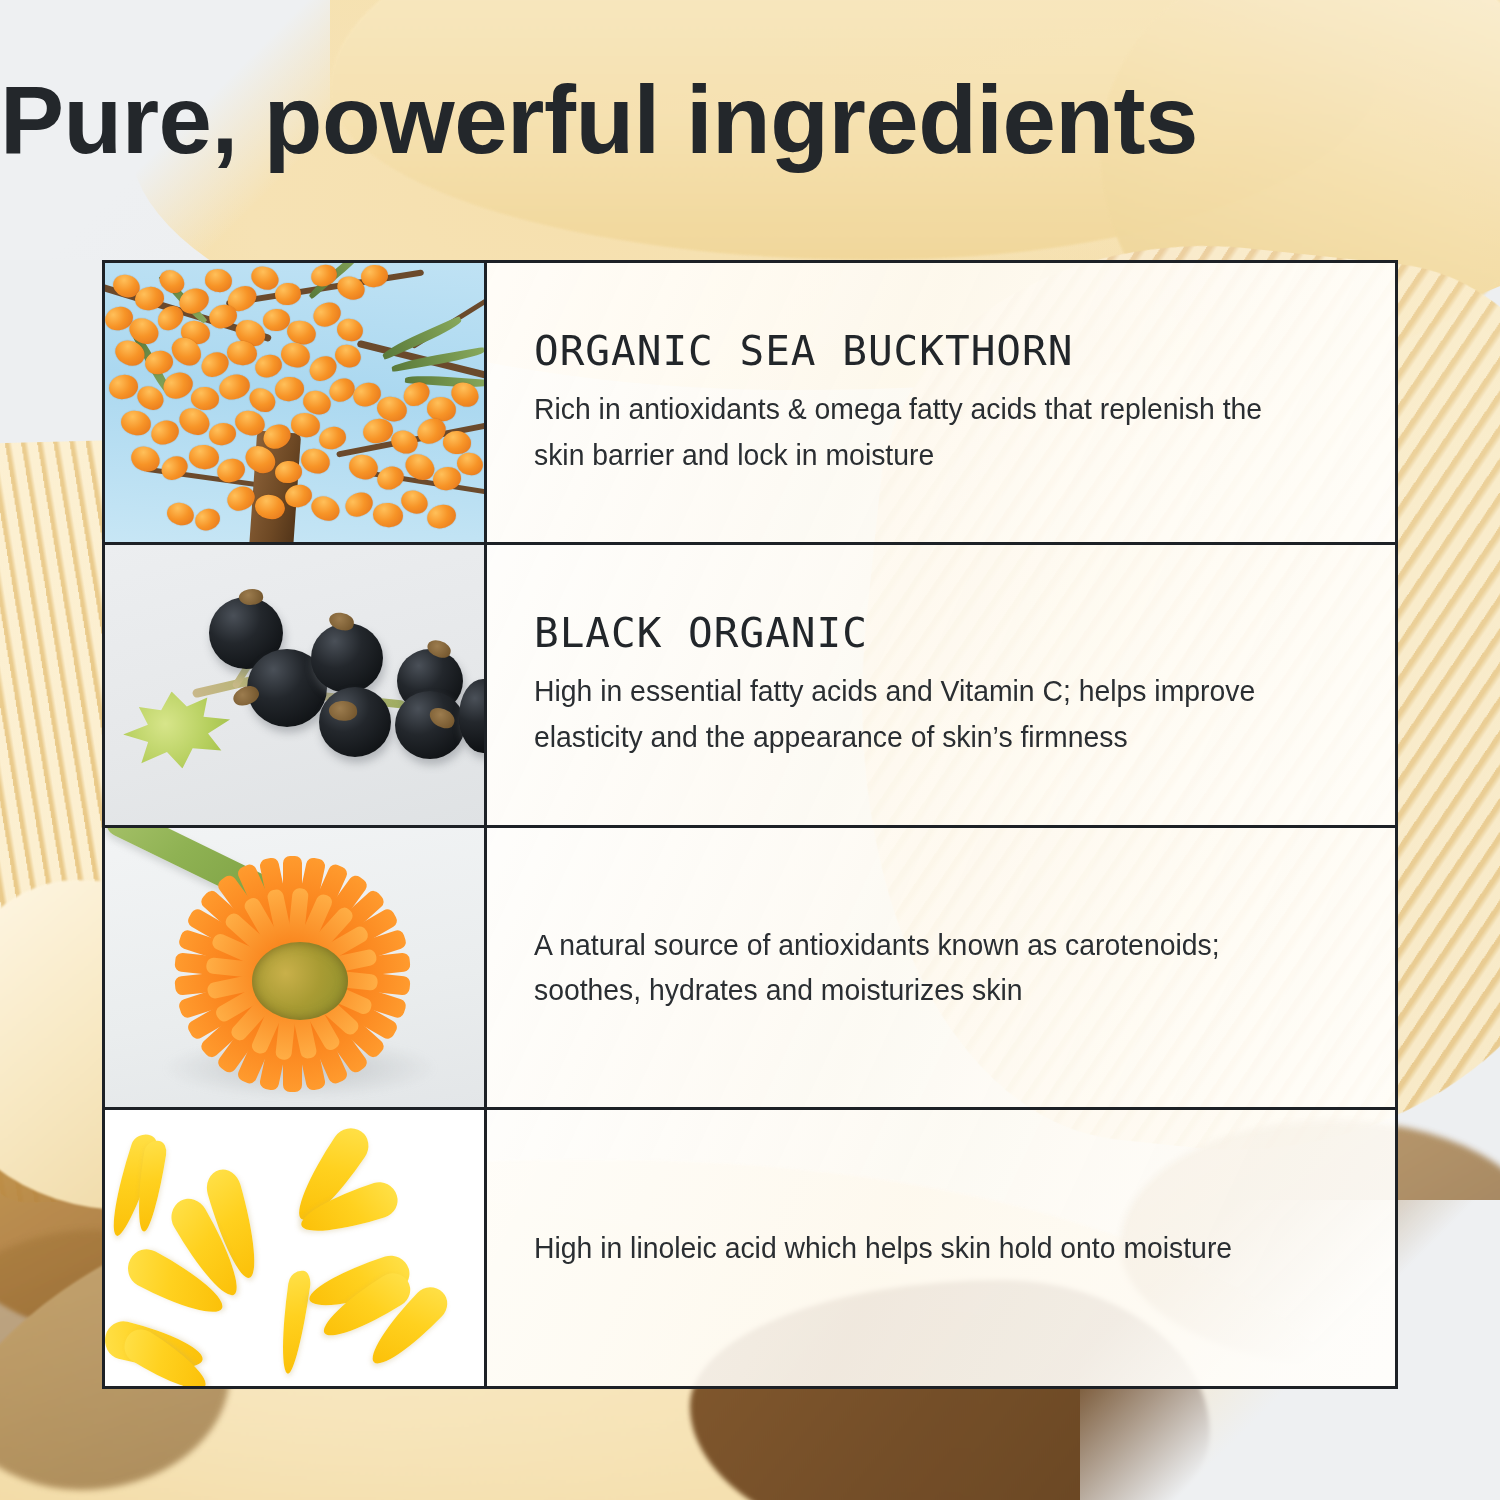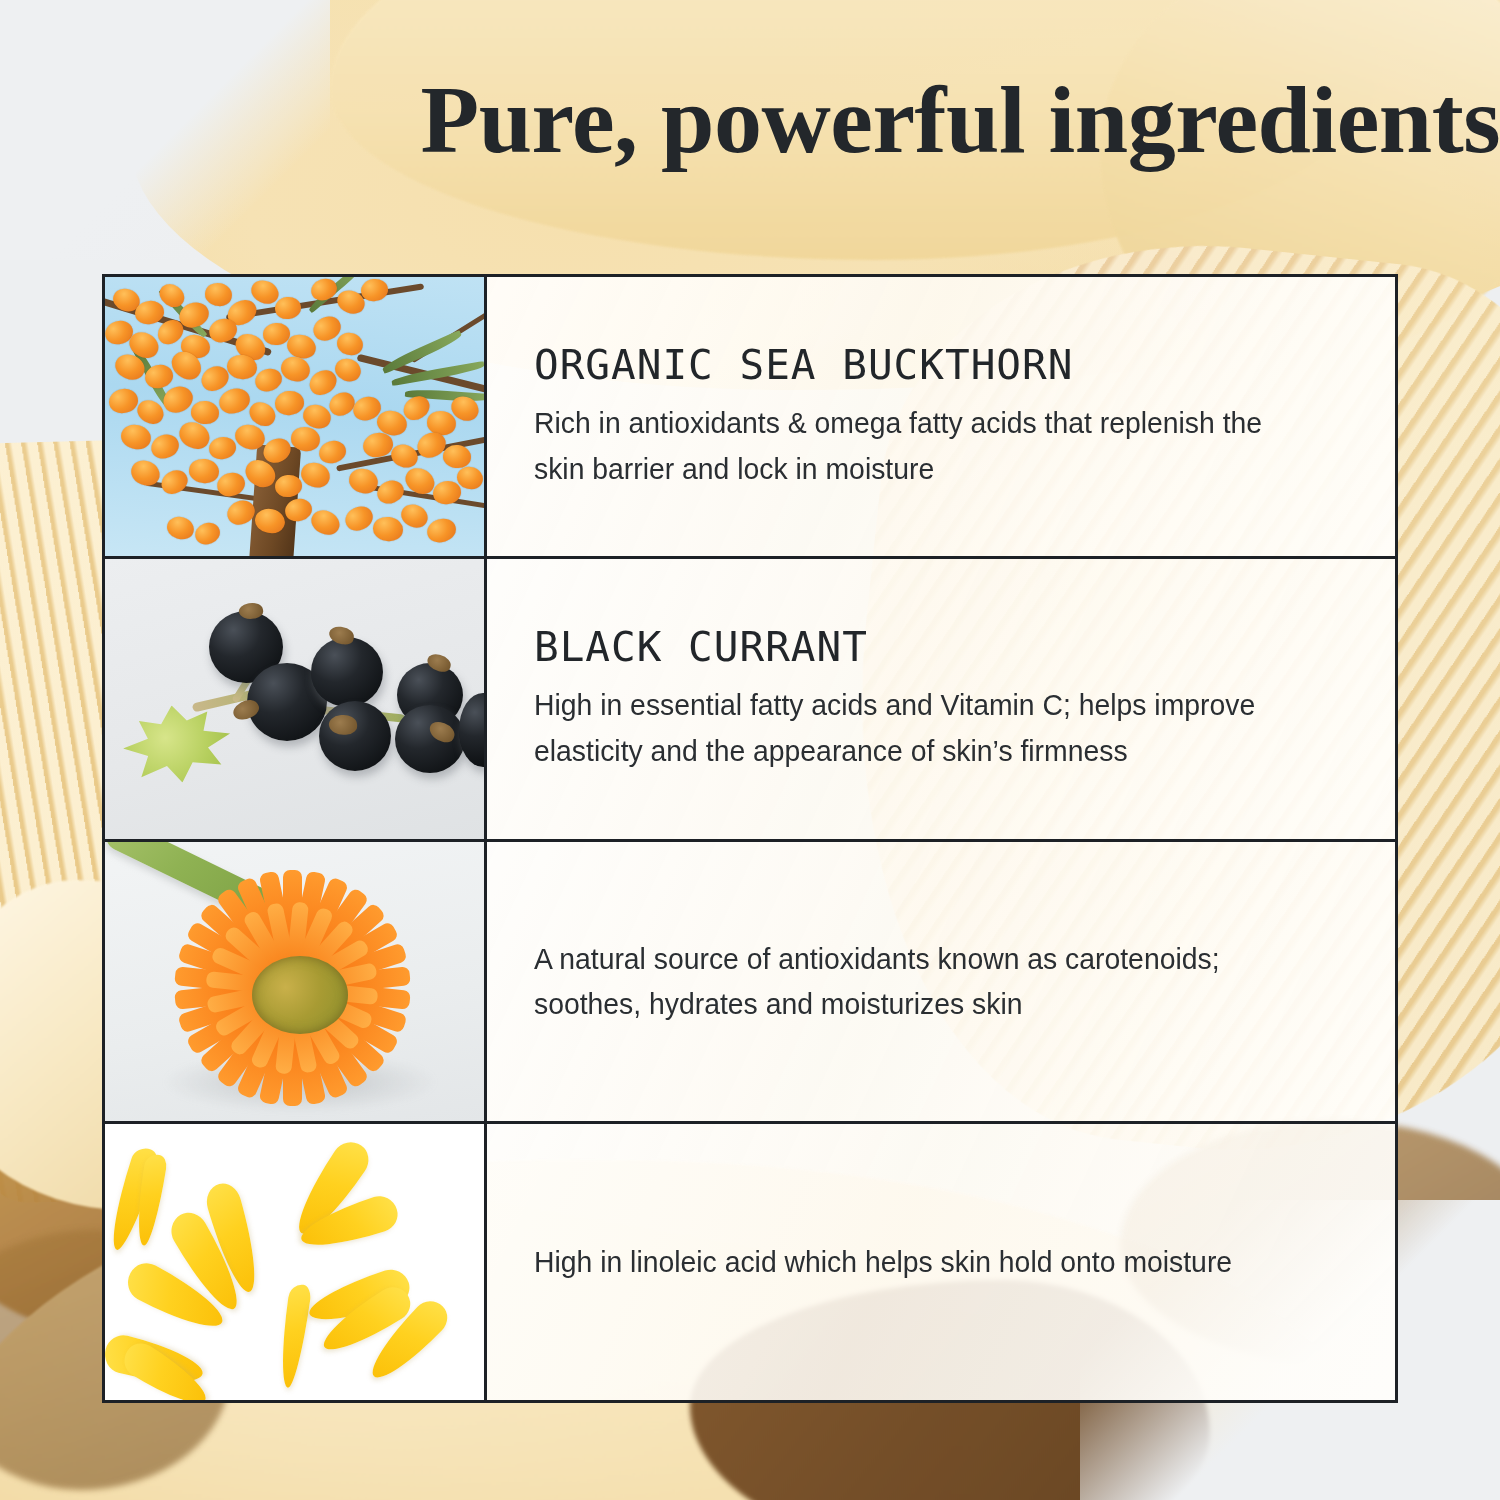--- a/index.html
+++ b/index.html
@@ -163,8 +163,8 @@
   .title{
     position:absolute;
     left:0; right:0; top:70px;
-    text-align:right;
-    font-family:Liberation Serif, serif;
+    text-align:left;
+    font-family:Liberation Sans, sans-serif;
     font-size:96px;
     line-height:1.05;
     color:#23272b;

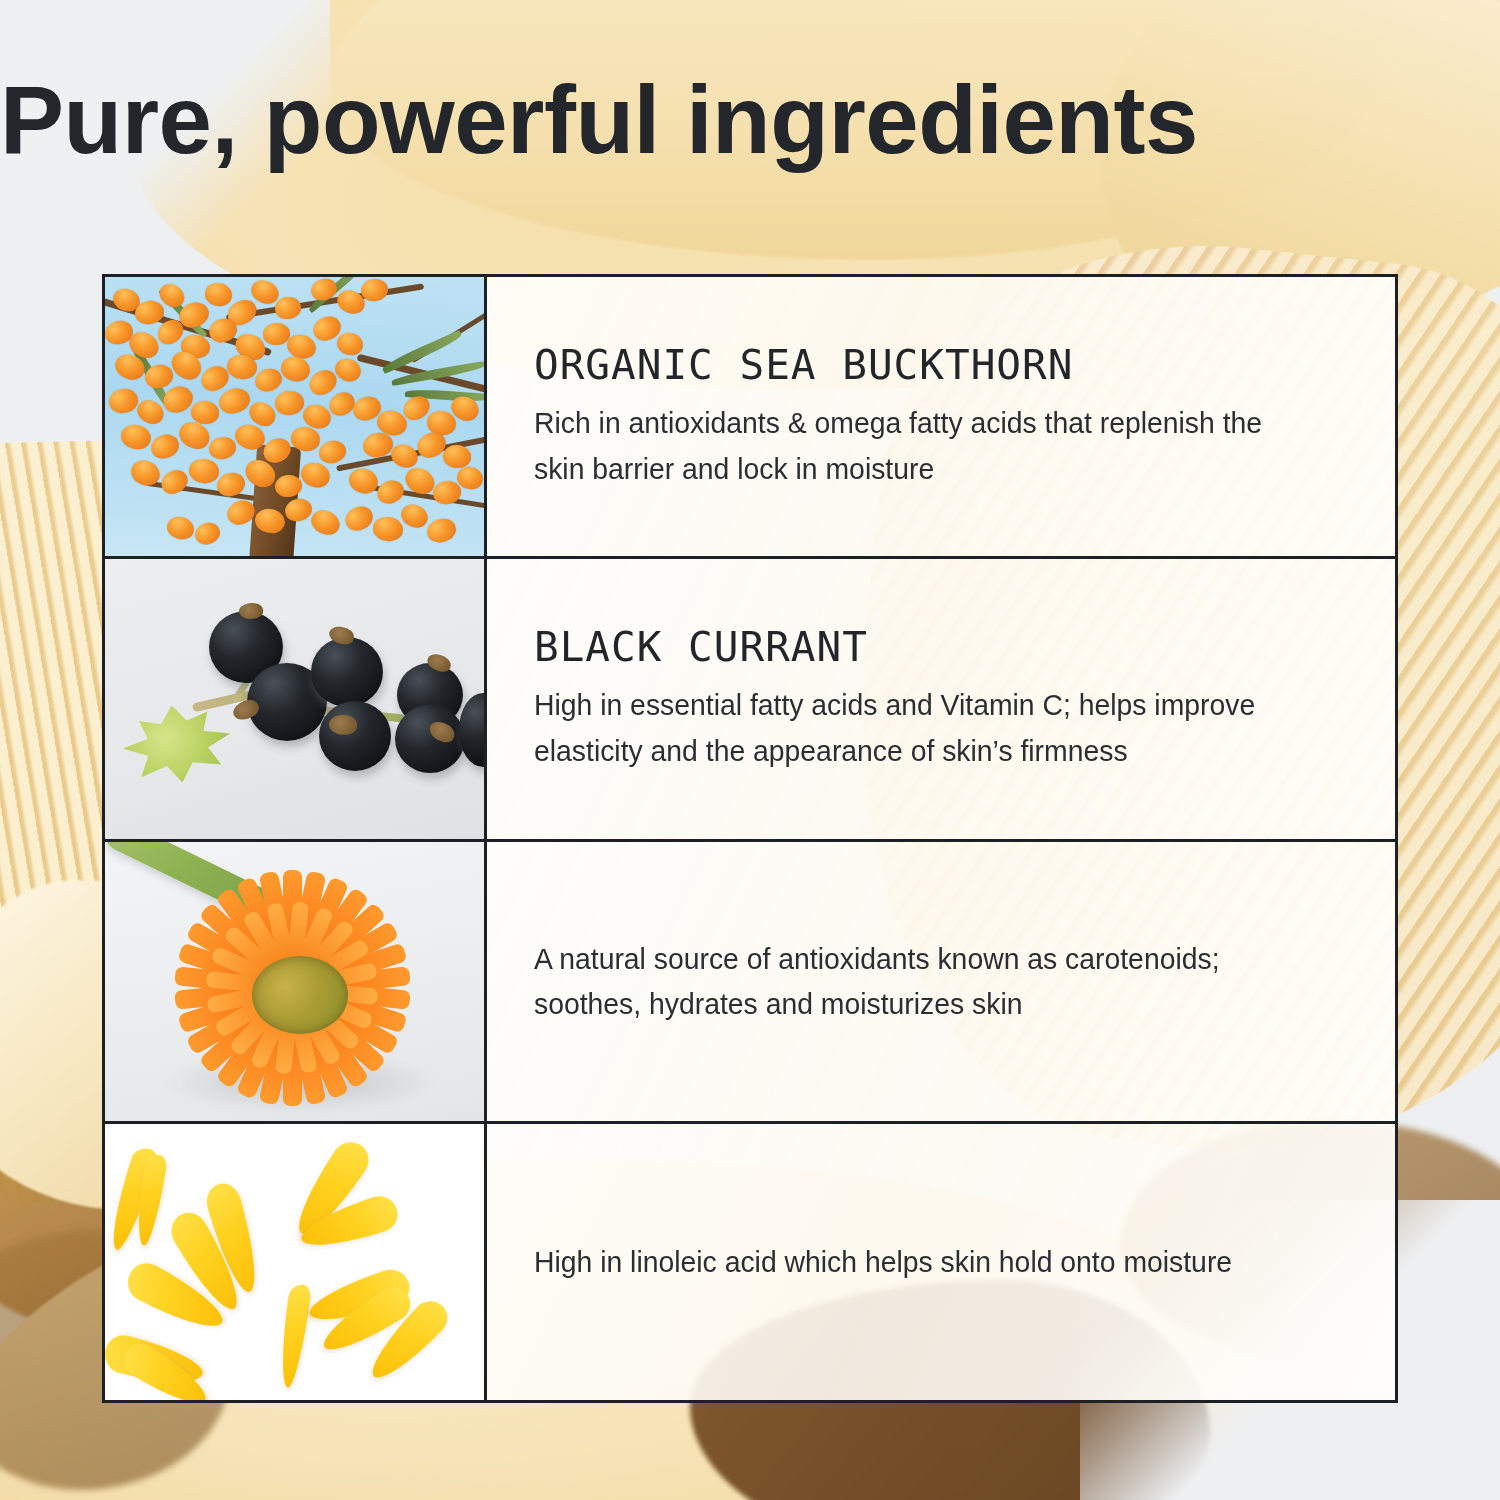--- a/index.html
+++ b/index.html
@@ -175,7 +175,7 @@
   
   .table{
     position:absolute;
-    left:102px; top:274px;
+    left:102px; top:260px;
     width:1296px; height:1129px;
     border:3px solid #1d2126;
     z-index:5;

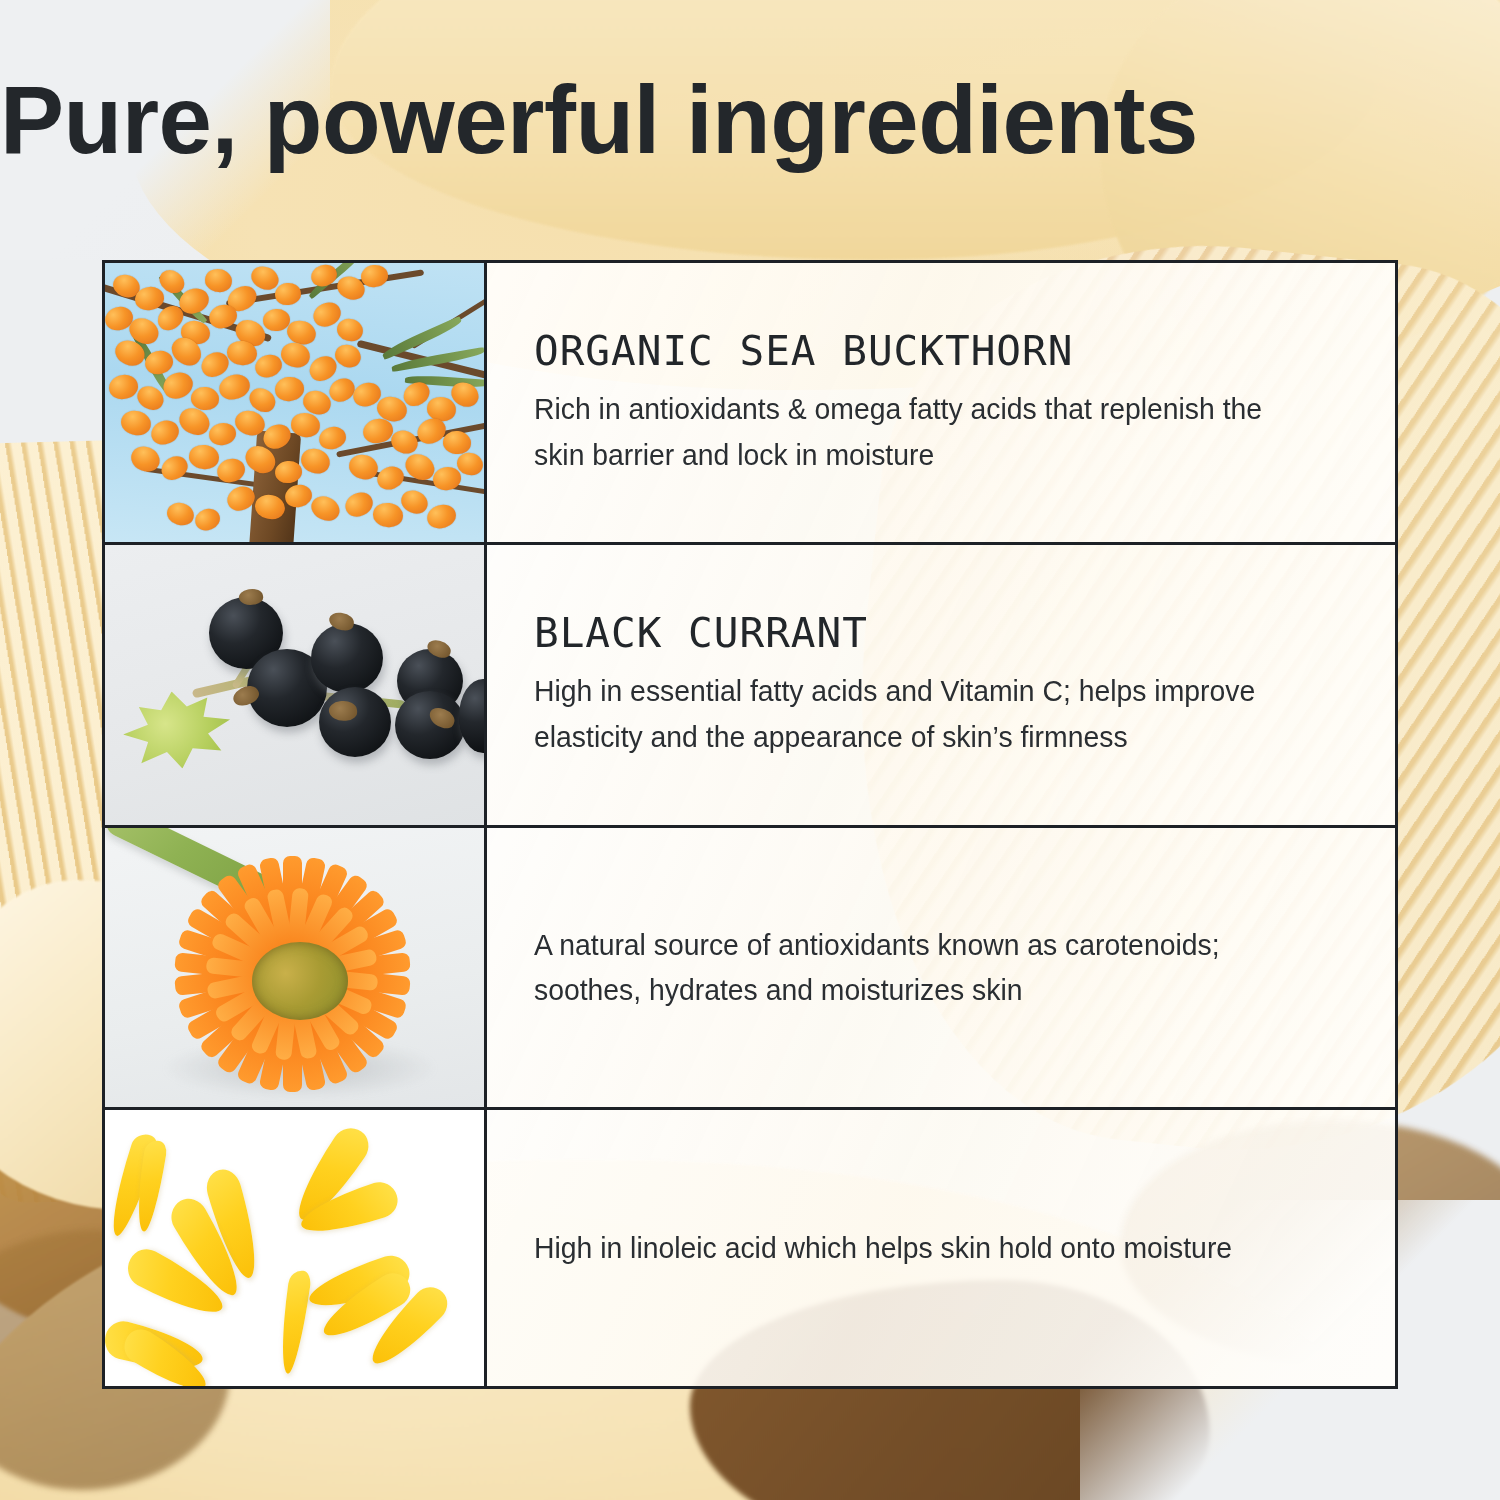--- a/index.html
+++ b/index.html
@@ -493,7 +493,7 @@
         </div>
       </div>
       <div class="cell-txt">
-        <div class="ing-name">BLACK CURRANT</div>
+        <div class="ing-name">BLACK ORGANIC</div>
         <div class="ing-desc">High in essential fatty acids and Vitamin C; helps improve elasticity and the appearance of skin’s firmness</div>
       </div>
     </div>

